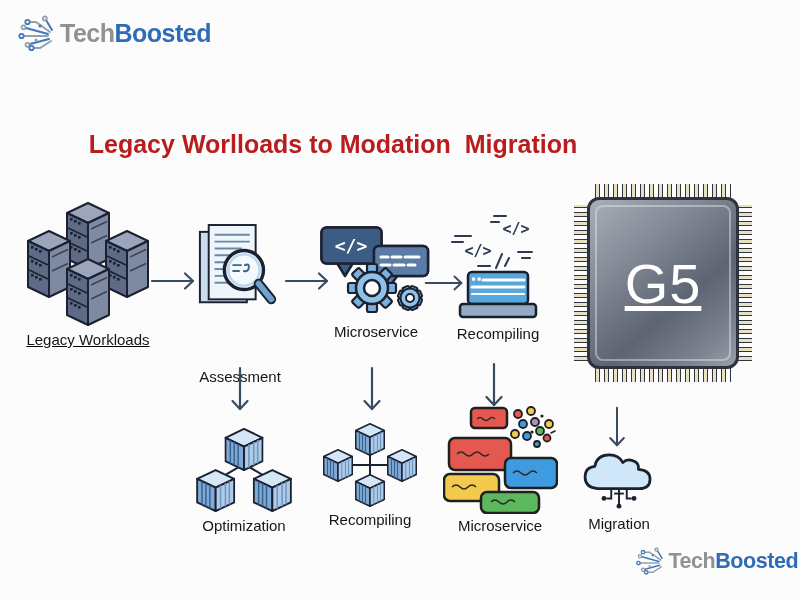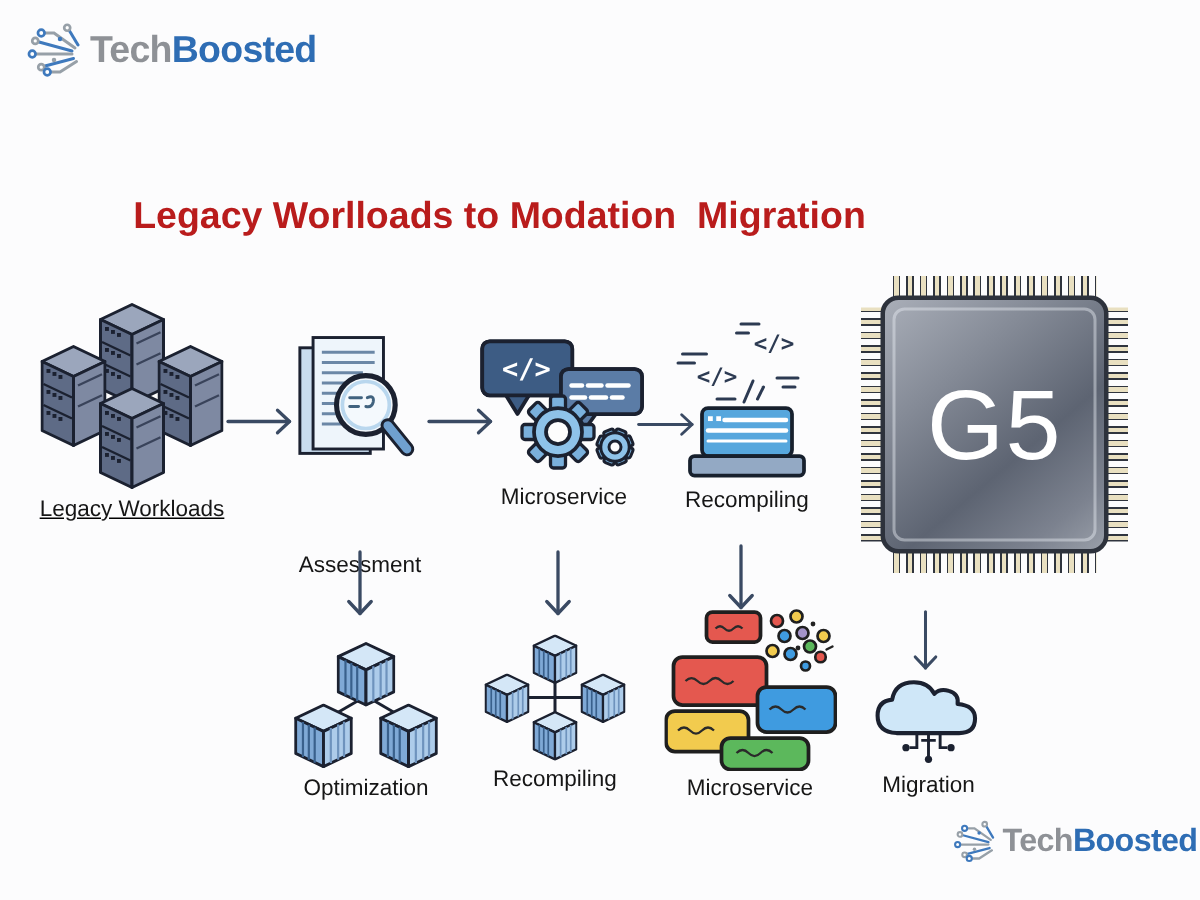--- a/index.html
+++ b/index.html
@@ -39,7 +39,7 @@
     display:flex; align-items:center; justify-content:center; }
   .chip-frame { position:absolute; left:5px; top:5px; right:5px; bottom:5px;
     border:2px solid rgba(230,234,242,.45); border-radius:8px; pointer-events:none; }
-  .chip-label { font-size:66px; color:#ffffff; letter-spacing:1px; }
+  .chip-label { font-size:56px; color:#ffffff; letter-spacing:1px;text-decoration:underline; }
 
   svg { display:block; }
   text.code { font-family:"DejaVu Sans Mono", monospace; font-weight:bold; }

